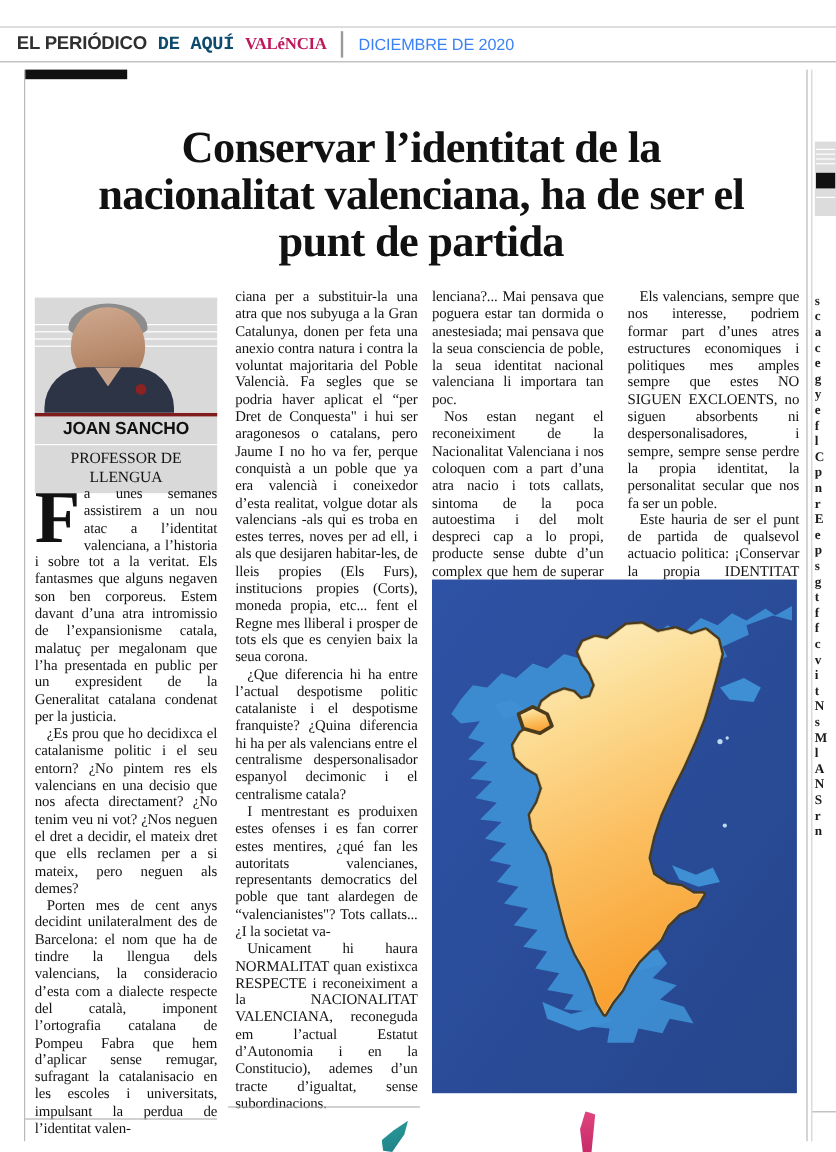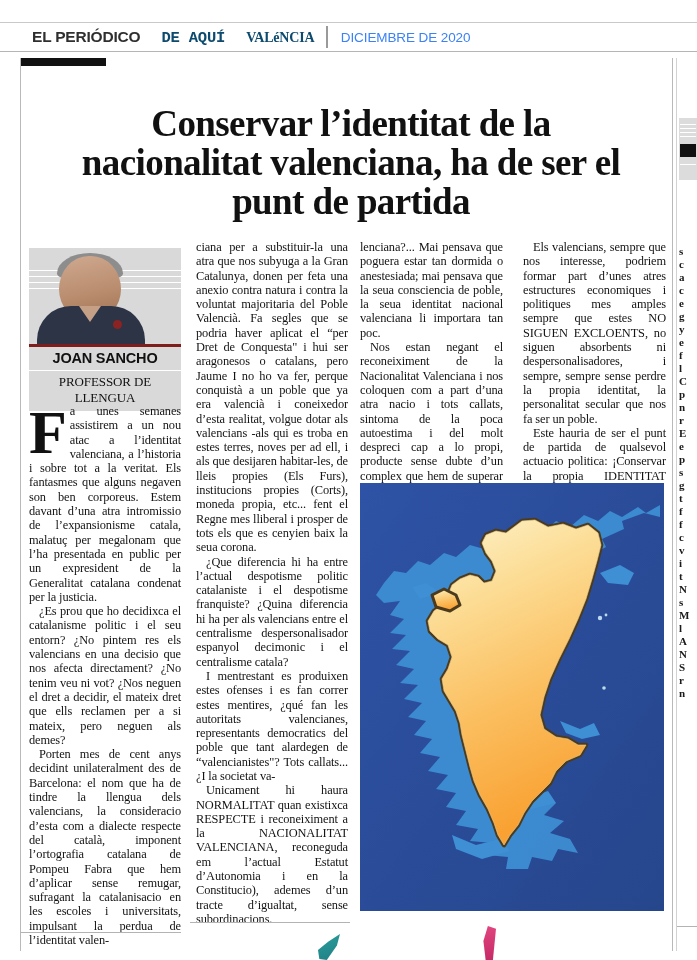--- a/index.html
+++ b/index.html
@@ -27,11 +27,11 @@
     background: #fff;
   }
   .mh-brand {
-    padding-left: 32px;
+    padding-left: 14px;
     white-space: nowrap;
     display: flex;
     align-items: baseline;
-    gap: 21px;
+    gap: 9px;
   }
   .mh-el {
     font-family: "Liberation Sans", sans-serif;

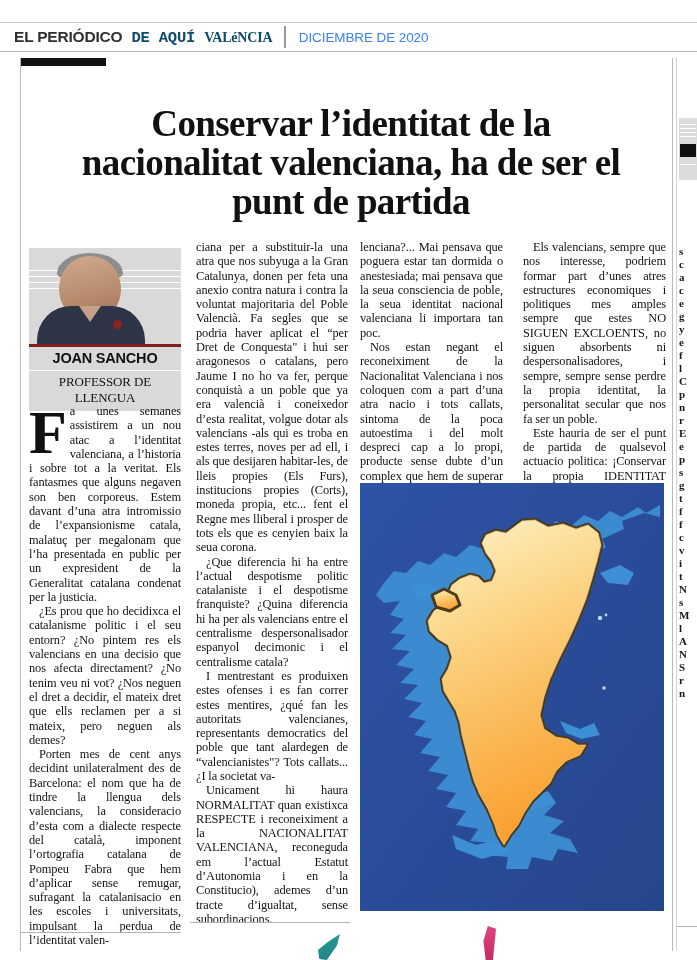--- a/index.html
+++ b/index.html
@@ -51,7 +51,7 @@
     font-family: "Liberation Serif", serif;
     font-weight: bold;
     font-size: 14px;
-    color: #0c4a6e;
+    color: #be185d;
     letter-spacing: -0.2px;
   }
   .mh-divider {

